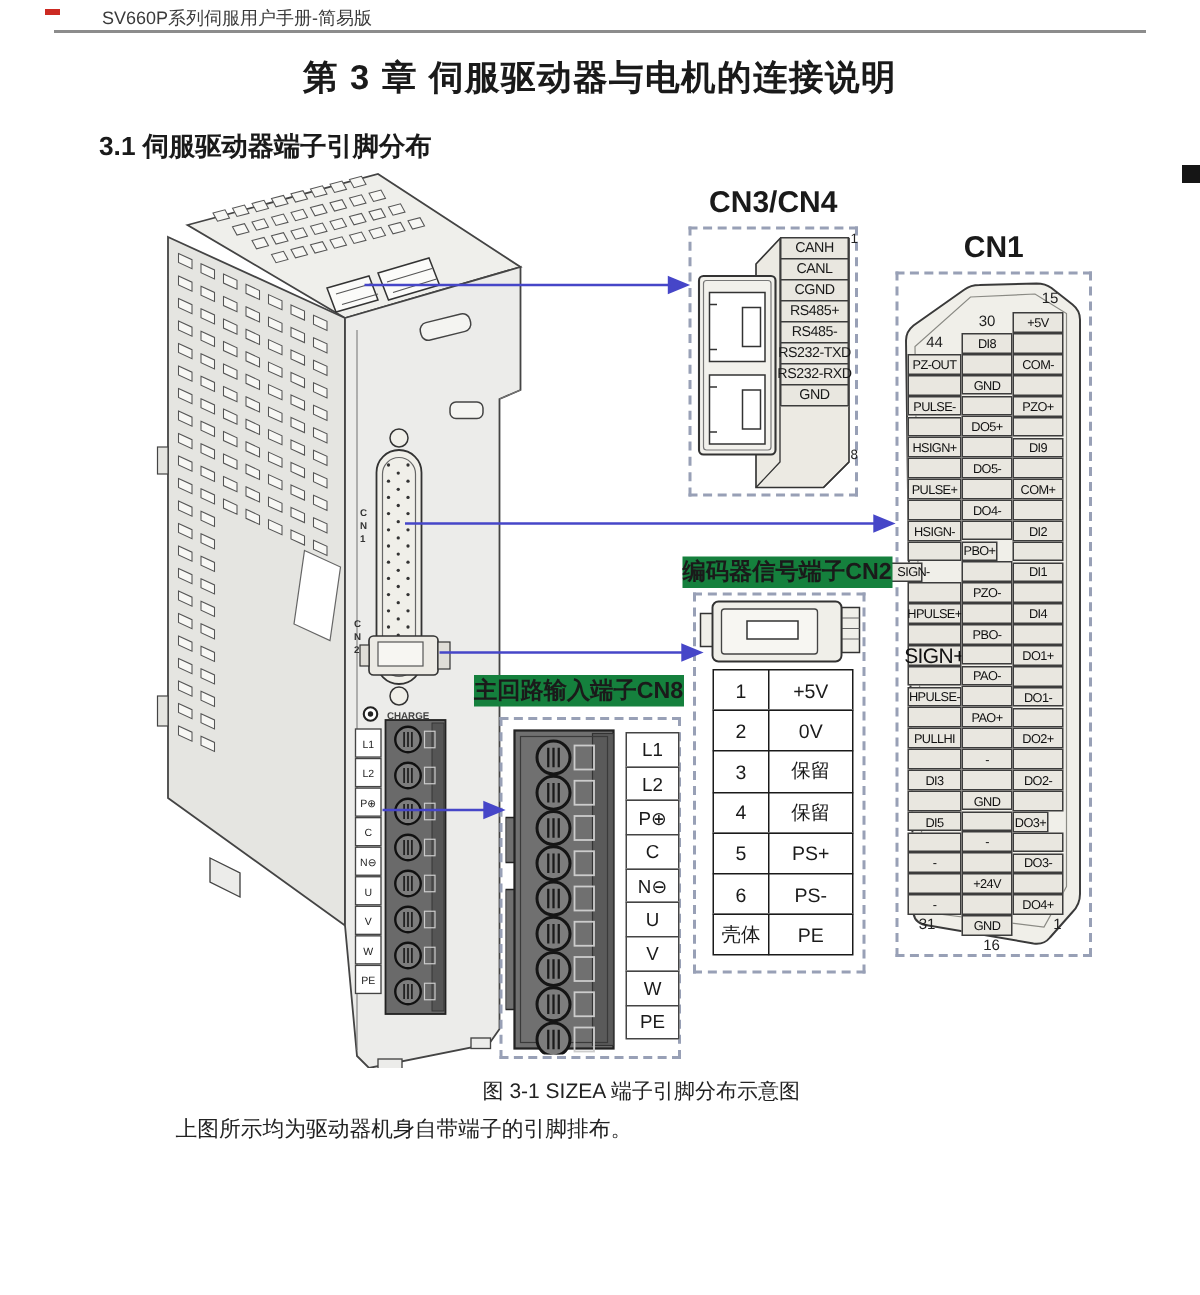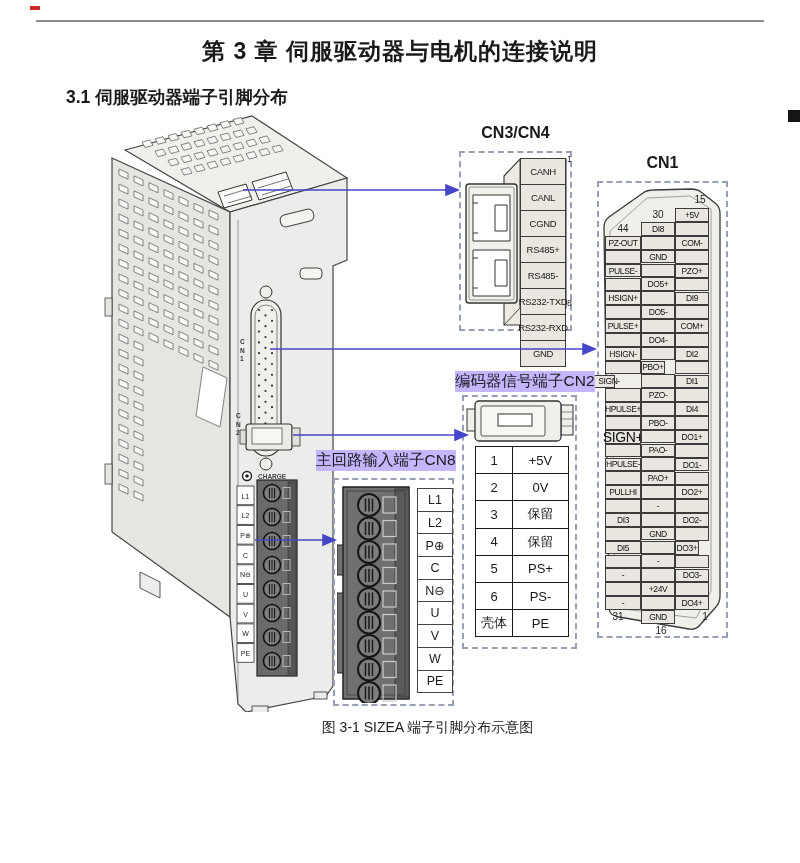--- a/index.html
+++ b/index.html
@@ -38,6 +38,7 @@
 <div class="page">
 
   <div class="abs" style="left:30px;top:6px;width:10px;height:4px;background:#cc2a22;"></div>
+  <div class="abs hdr" style="left:68px;top:4px;">SV660P系列伺服用户手册-简易版</div>
   <div class="abs rule" style="left:36px;top:20px;width:728px;"></div>
   <div class="abs" style="left:788px;top:110px;width:12px;height:12px;background:#151515;"></div>
 

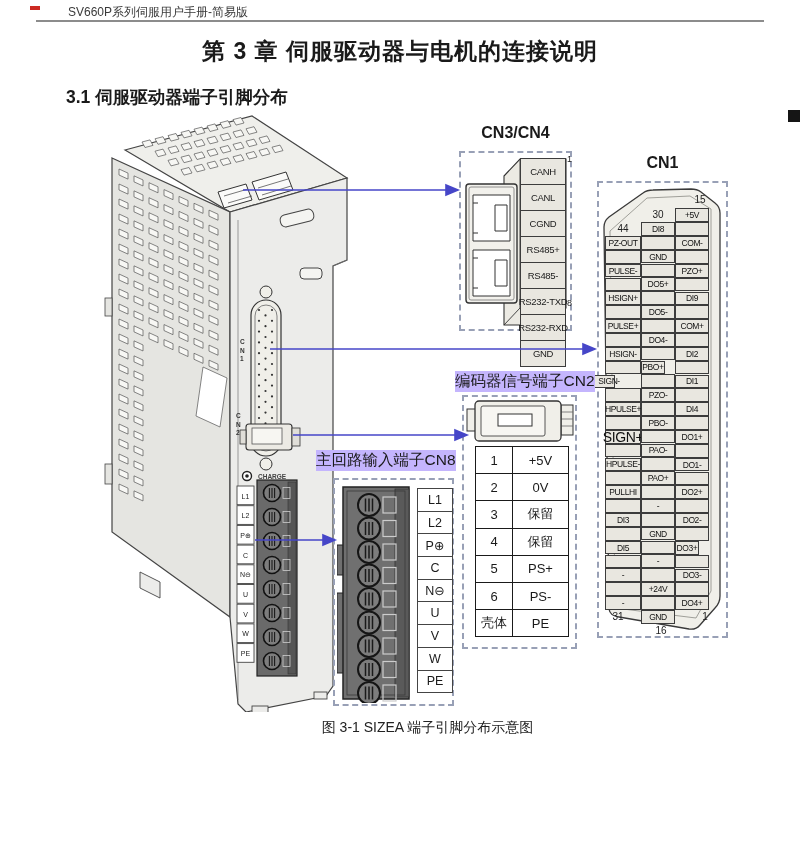--- a/index.html
+++ b/index.html
@@ -10,7 +10,7 @@
   .rule{background:#8c8c8c;height:2px;}
   .chapter{width:100%;text-align:center;font-size:23px;font-weight:bold;letter-spacing:1px;}
   .section{font-size:17.5px;font-weight:bold;}
-  .blocktitle{font-size:16px;font-weight:bold;white-space:nowrap;}
+  .blocktitle{font-size:20px;font-weight:bold;white-space:nowrap;}
   .cntitle{font-size:15.5px;font-weight:normal;white-space:nowrap;background:#c4b5fd;}
   .dash{border:2px dashed #98a0b6;box-sizing:border-box;background:transparent;}
   .pinbox{position:absolute;box-sizing:border-box;background:#e9e7e0;border:1px solid #3c3c3c;

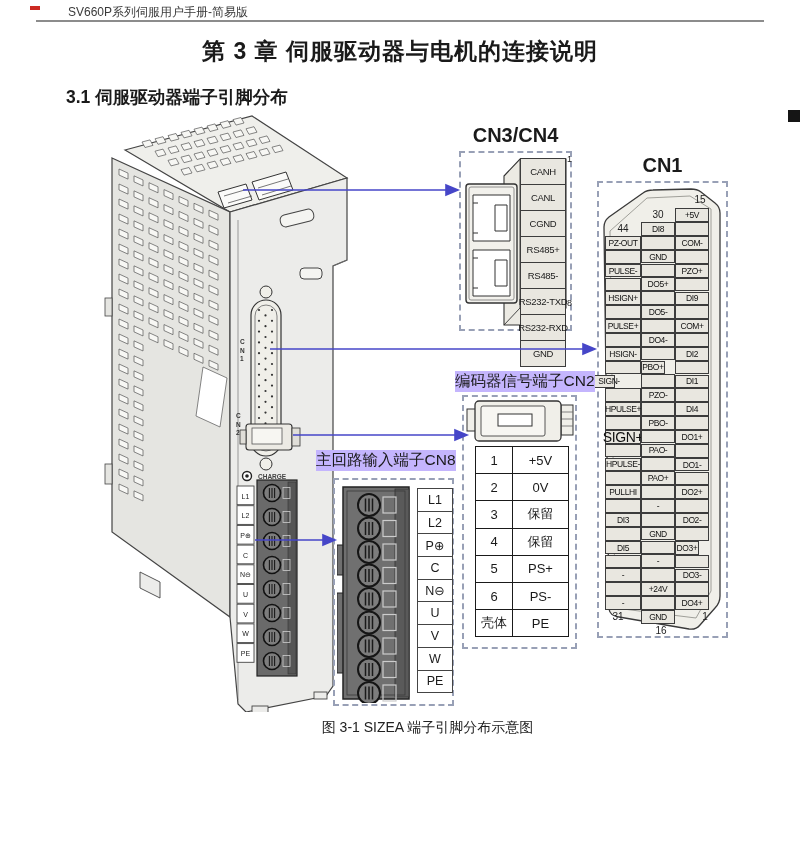--- a/index.html
+++ b/index.html
@@ -15,7 +15,7 @@
   .dash{border:2px dashed #98a0b6;box-sizing:border-box;background:transparent;}
   .pinbox{position:absolute;box-sizing:border-box;background:#e9e7e0;border:1px solid #3c3c3c;
           display:flex;align-items:center;justify-content:center;color:#111;}
-  .cn34pin{position:relative;box-sizing:border-box;width:46px;height:27px;margin-top:-1px;
+  .cn34pin{position:relative;box-sizing:border-box;width:46px;height:15px;margin-top:-1px;
            background:#e9e7e0;border:1px solid #3c3c3c;display:flex;align-items:center;justify-content:center;
            font-size:9.5px;letter-spacing:-0.3px;white-space:nowrap;}
   .cornernum{position:absolute;font-size:9px;color:#222;}

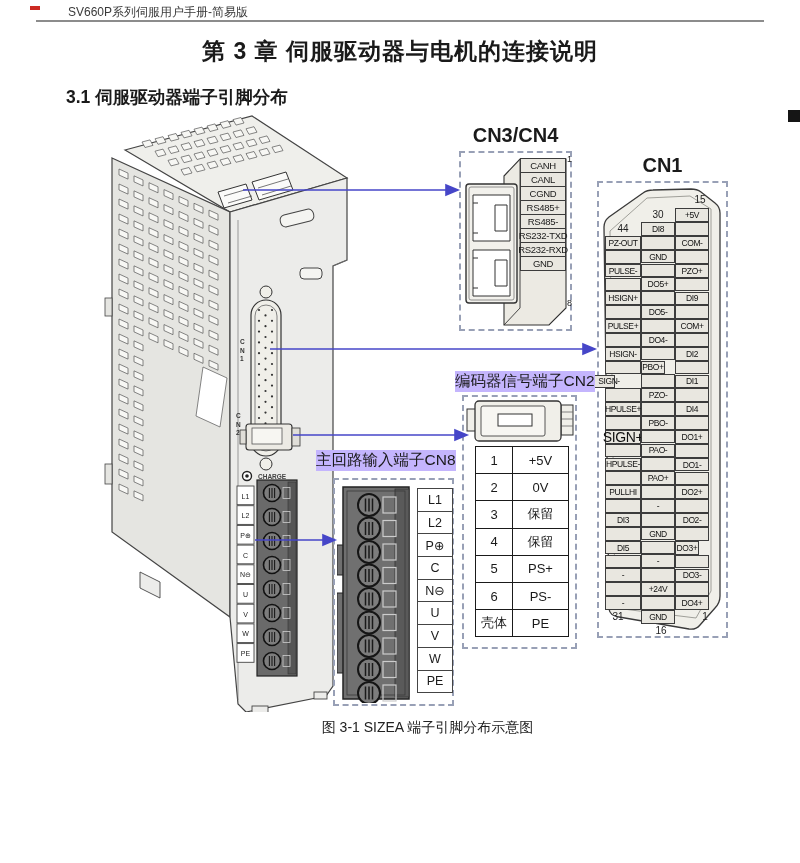--- a/index.html
+++ b/index.html
@@ -11,7 +11,7 @@
   .chapter{width:100%;text-align:center;font-size:23px;font-weight:bold;letter-spacing:1px;}
   .section{font-size:17.5px;font-weight:bold;}
   .blocktitle{font-size:20px;font-weight:bold;white-space:nowrap;}
-  .cntitle{font-size:15.5px;font-weight:normal;white-space:nowrap;background:#c4b5fd;}
+  .cntitle{font-size:15.5px;font-weight:bold;white-space:nowrap;background:#15803d;}
   .dash{border:2px dashed #98a0b6;box-sizing:border-box;background:transparent;}
   .pinbox{position:absolute;box-sizing:border-box;background:#e9e7e0;border:1px solid #3c3c3c;
           display:flex;align-items:center;justify-content:center;color:#111;}

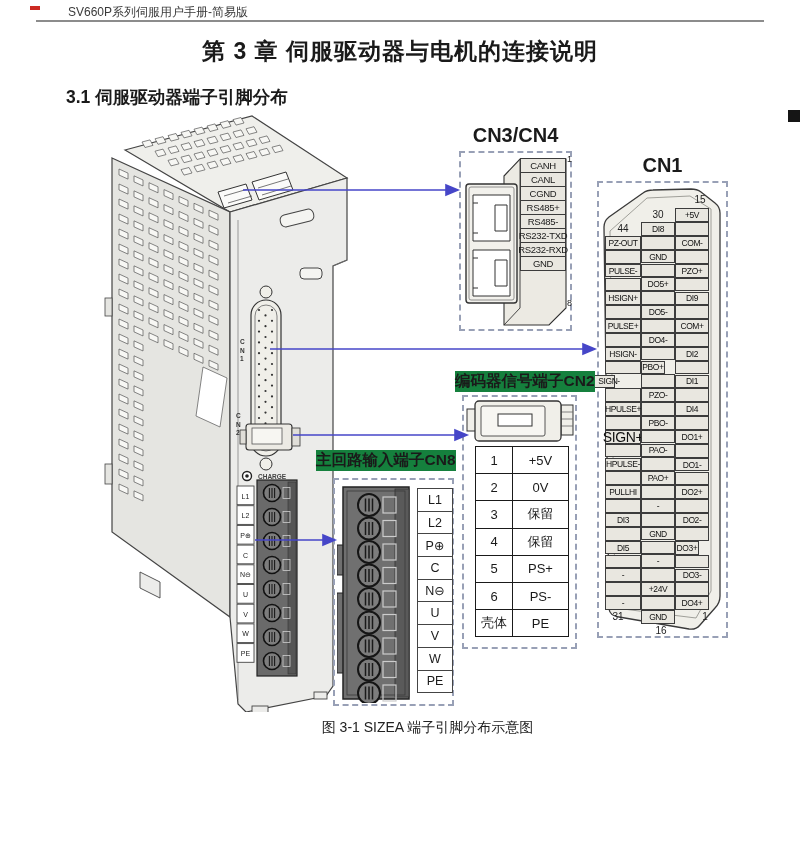--- a/index.html
+++ b/index.html
@@ -576,6 +576,7 @@
   </svg>
 
   <div class="abs caption" style="top:719px;">图 3-1  SIZEA 端子引脚分布示意图</div>
+  <div class="abs bodytext" style="left:117px;top:743px;">上图所示均为驱动器机身自带端子的引脚排布。</div>
 </div>
 
 </body></html>

